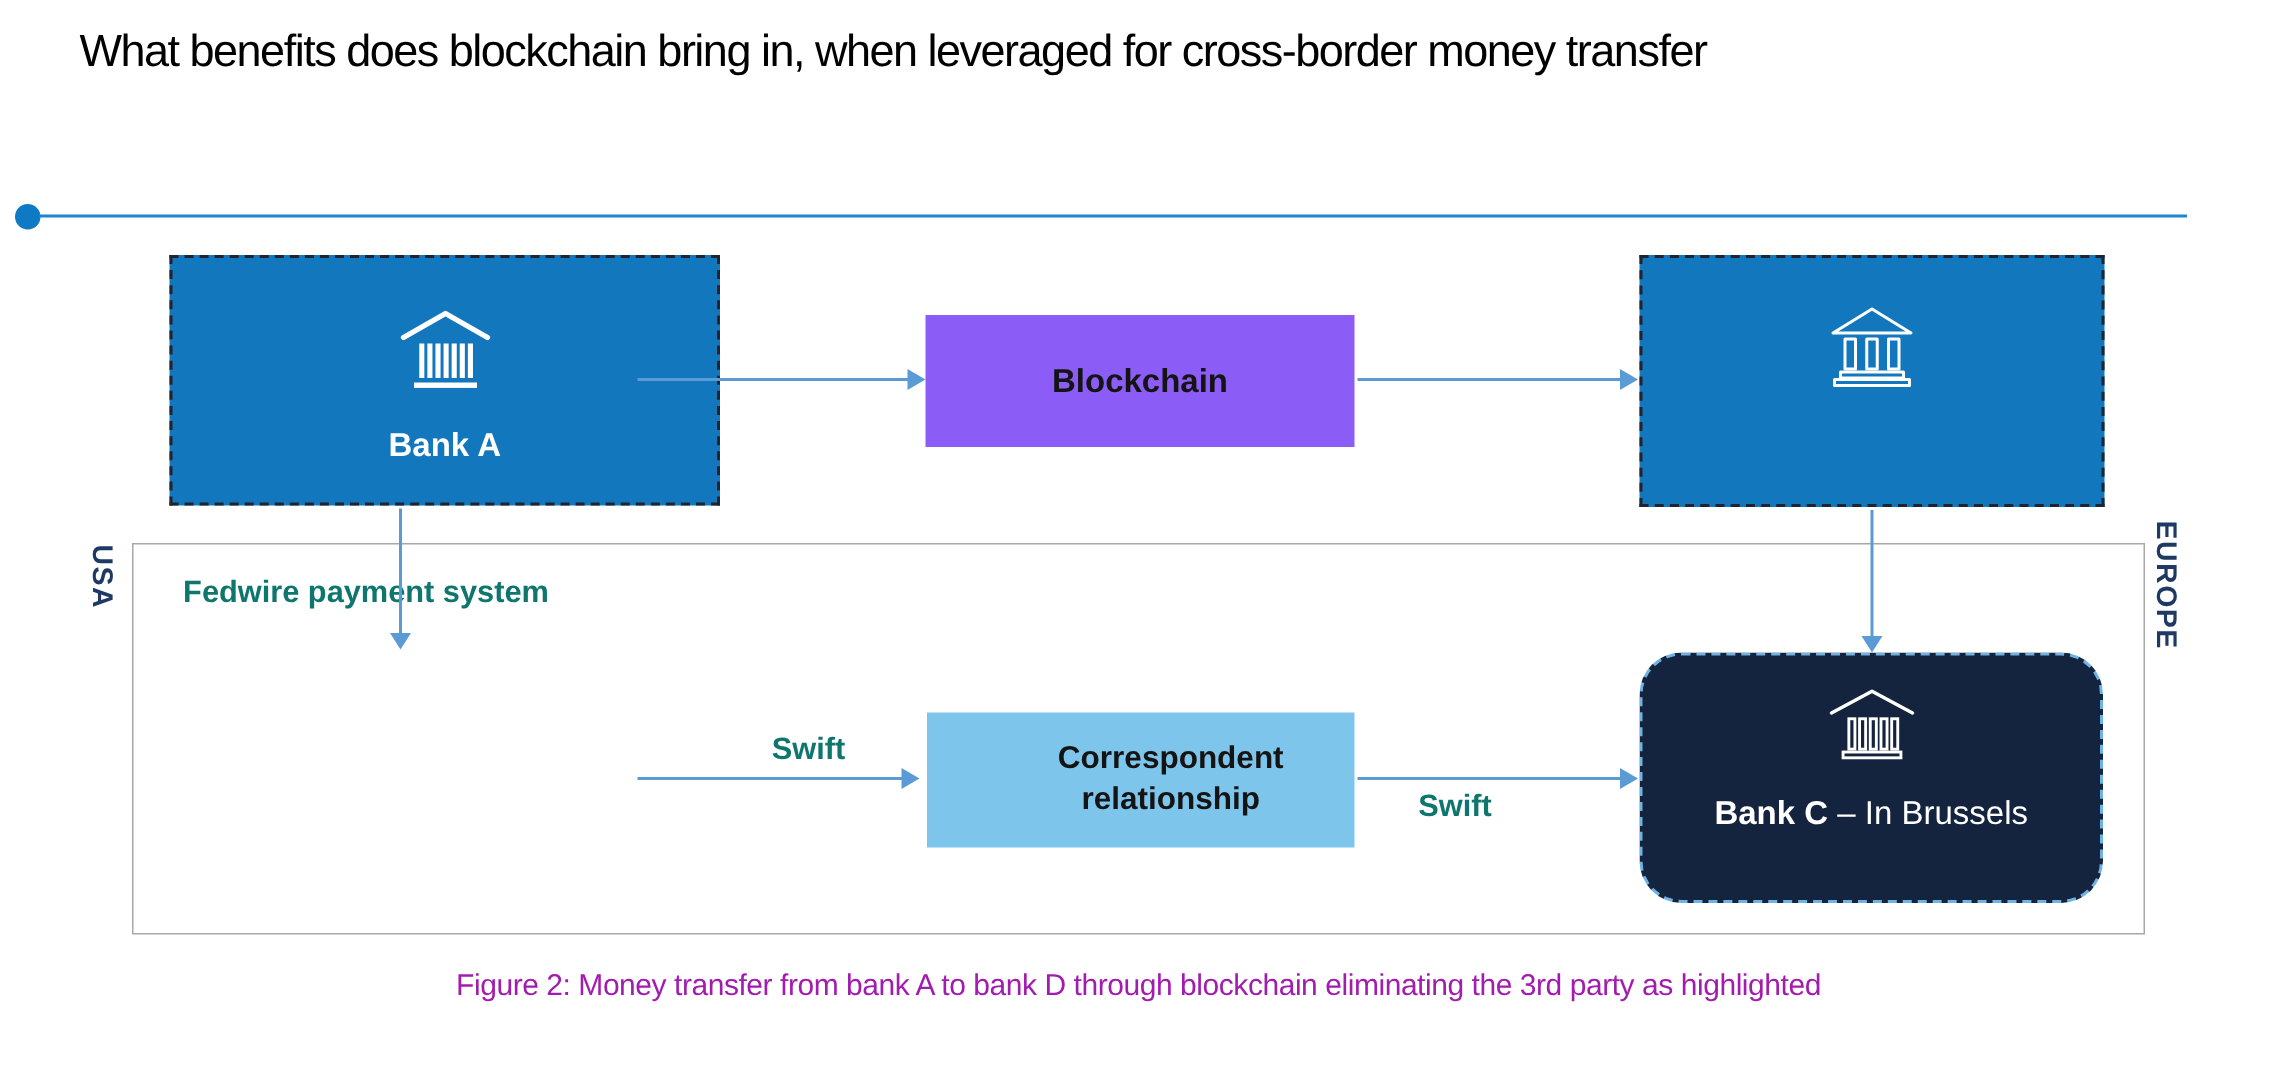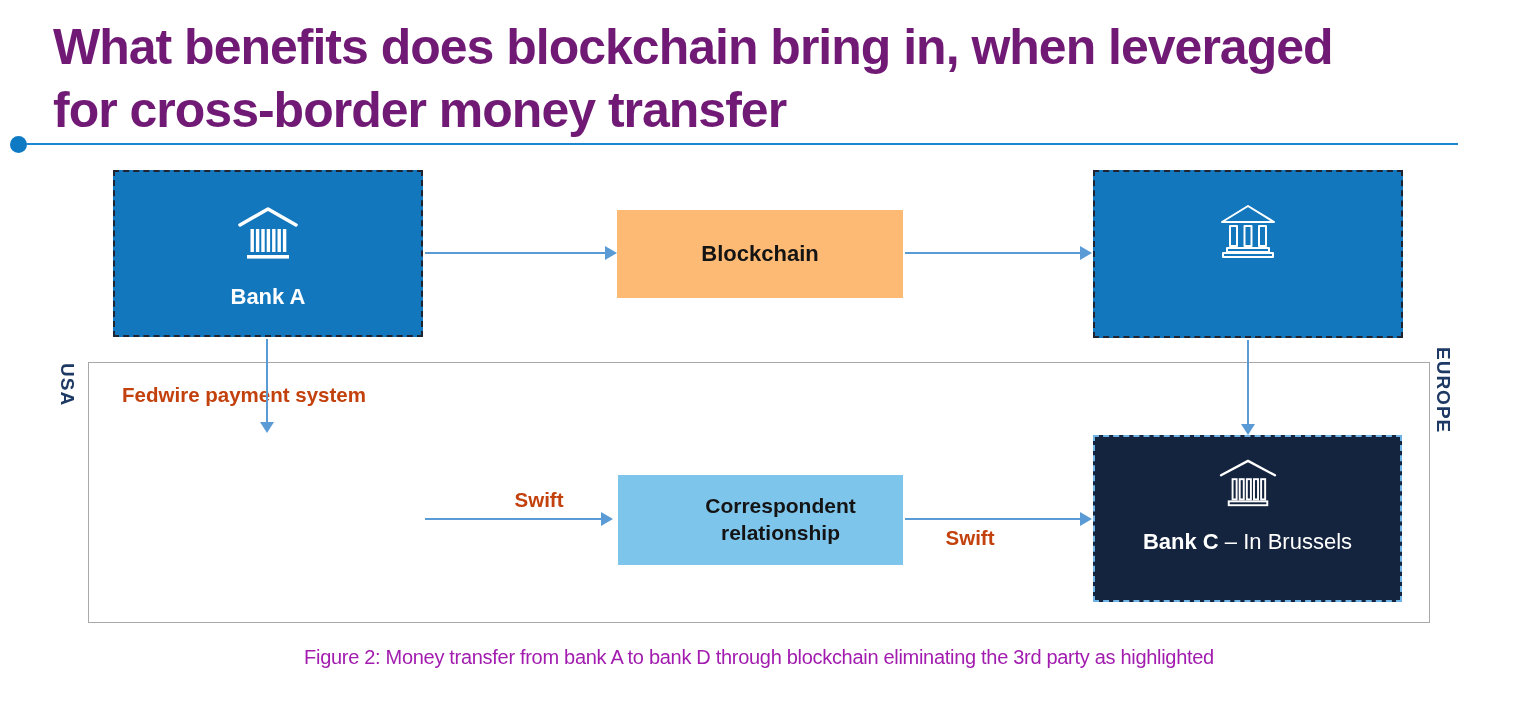--- a/index.html
+++ b/index.html
@@ -9,8 +9,8 @@
 
   
   .title { position:absolute; left:53px; top:16px; width:1355px;
-           font-size:50px; font-weight:bold; letter-spacing:-1px;
-           line-height:1.26; color:#701a75; }
+           font-size:30px; font-weight:normal; letter-spacing:-1px;
+           line-height:1.26; color:#000000; }
   .rule-dot { position:absolute; left:10px; top:136px; width:17px; height:17px;
               border-radius:50%; background:#0E7AC4; }
   .rule-line { position:absolute; left:26px; top:143px; width:1432px; height:2px;

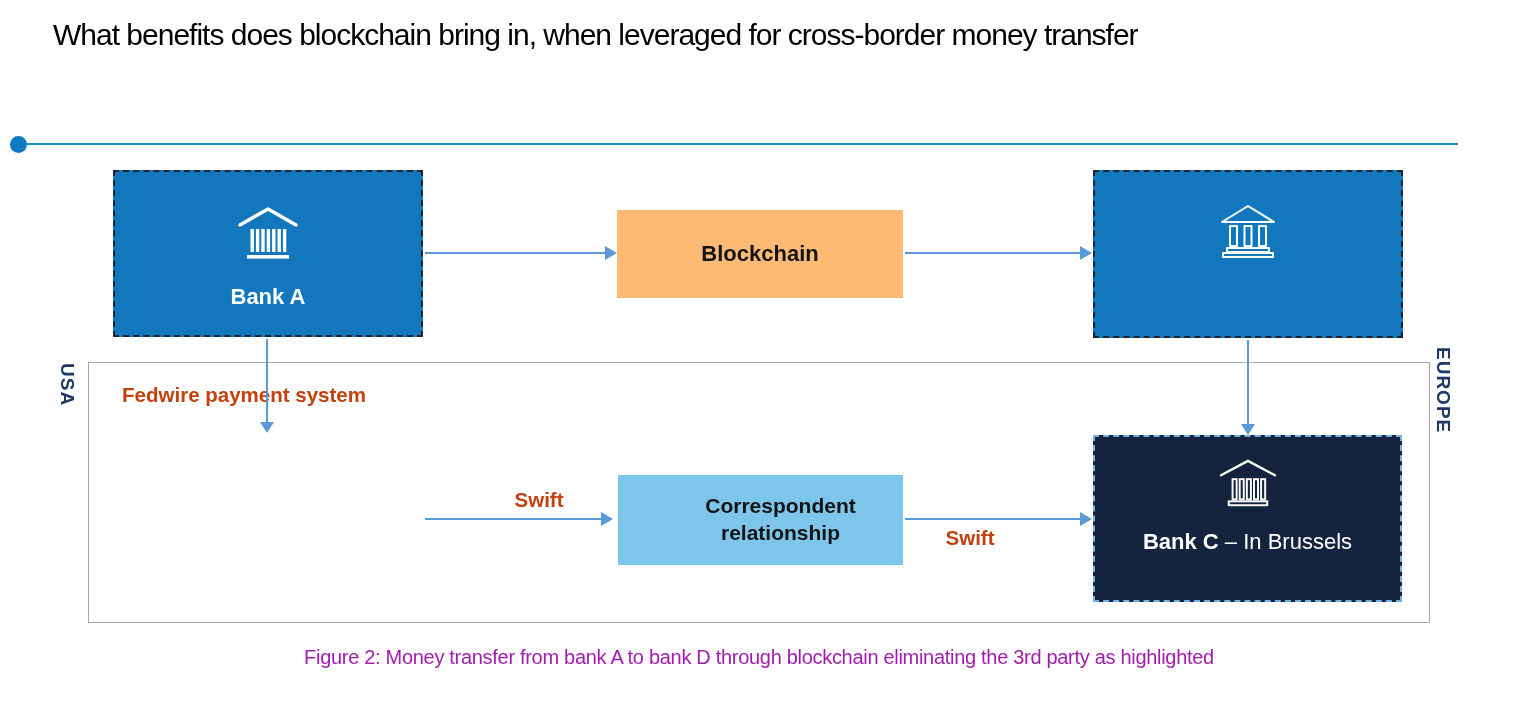--- a/index.html
+++ b/index.html
@@ -44,7 +44,7 @@
   .proc { position:absolute; display:flex; align-items:center; justify-content:center;
           color:#141414; font-weight:bold; text-align:center; }
   .proc.blockchain { left:617px; top:210px; width:286px; height:88px;
-                     background:#fdba74; font-size:22px; }
+                     background:#8b5cf6; font-size:22px; }
   .proc.correspondent { left:618px; top:475px; width:285px; height:90px;
                         background:#7EC5EC; font-size:21px; line-height:1.28;padding-left:40px; }
   .proc.correspondent span { width:200px; display:inline-block; }

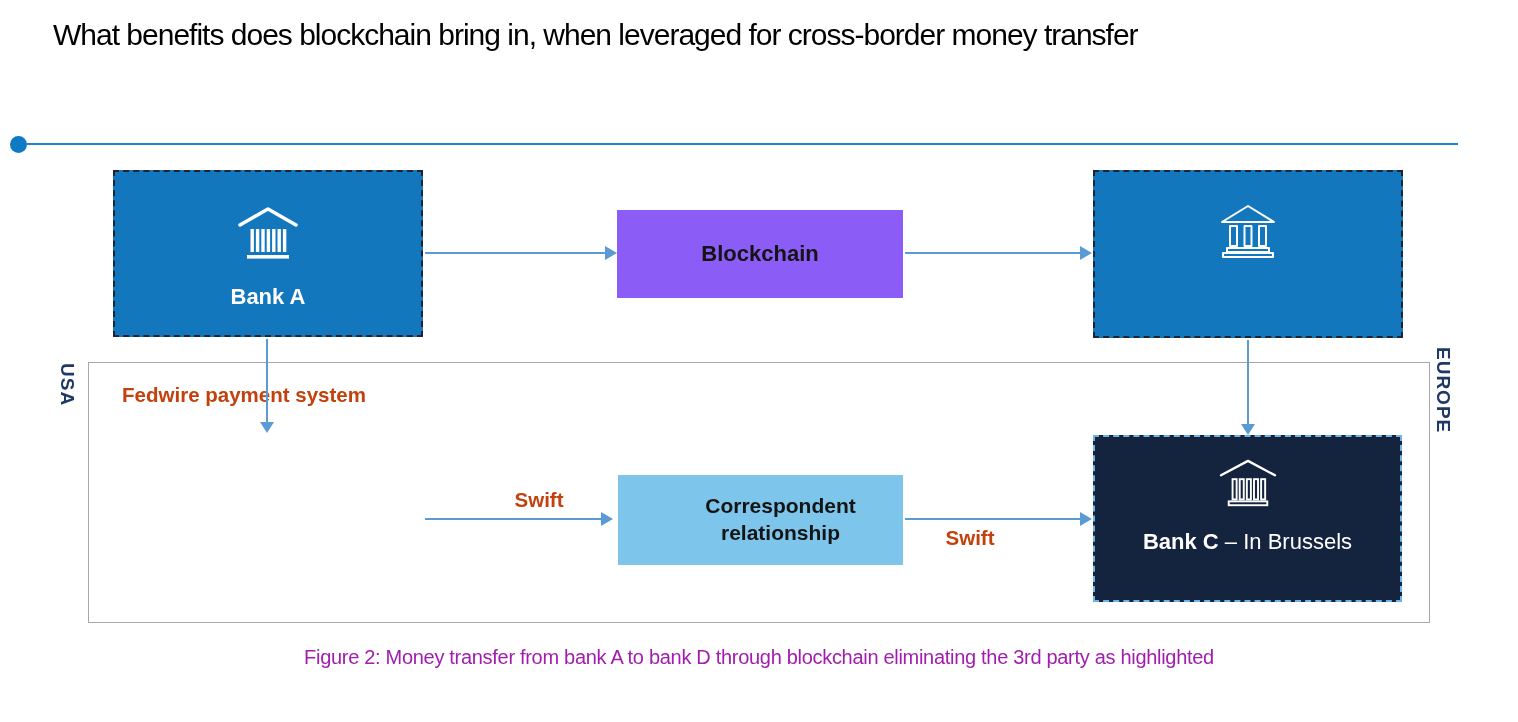--- a/index.html
+++ b/index.html
@@ -30,7 +30,7 @@
           color:#fff; text-align:center; }
   .bank.blue { background:#1377BE; border:2px dashed #1F2430; }
   .bank.navy { background:#14233E; border:2px dashed #6FB3E4; }
-  .bank-a { left:113px; top:170px; width:310px; height:167px; padding-top:34px; }
+  .bank-a { left:113px; top:170px; width:367px; height:167px; padding-top:34px; }
   .bank-d { left:1093px; top:170px; width:310px; height:168px; padding-top:30px; }
   .bank-b { left:112px; top:433px; width:308px; height:169px; padding-top:16px; }
   .bank-c { left:1093px; top:435px; width:309px; height:167px; padding-top:20px; }

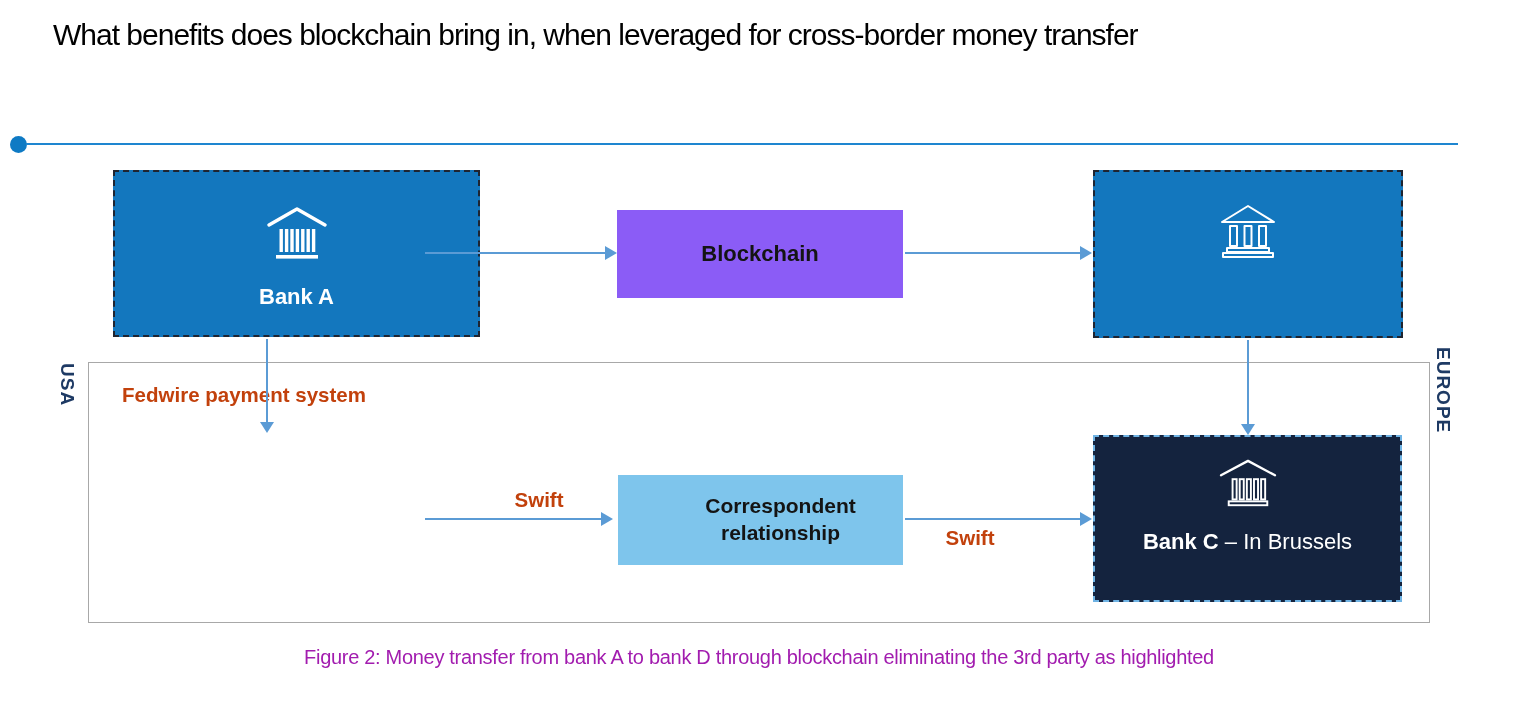--- a/index.html
+++ b/index.html
@@ -50,7 +50,7 @@
   .proc.correspondent span { width:200px; display:inline-block; }
 
   
-  .edge-label { position:absolute; font-weight:bold; font-size:20.5px; color:#c2410c;
+  .edge-label { position:absolute; font-weight:bold; font-size:20.5px; color:#0f766e;
                 text-align:center; }
   .lbl-fedwire { left:114px; top:383px; width:260px; }
   .lbl-sepa   { left:1122px; top:383px; width:260px; }

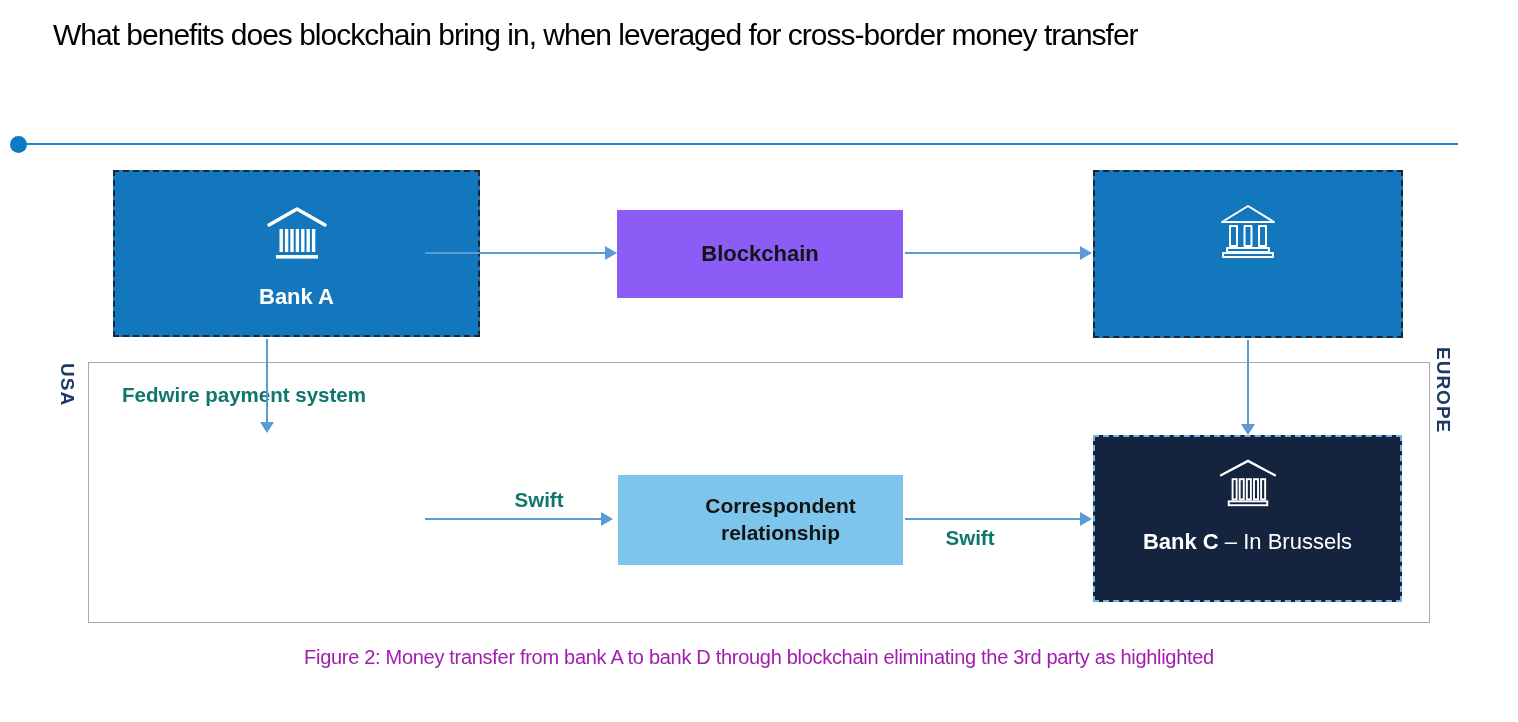--- a/index.html
+++ b/index.html
@@ -33,7 +33,7 @@
   .bank-a { left:113px; top:170px; width:367px; height:167px; padding-top:34px; }
   .bank-d { left:1093px; top:170px; width:310px; height:168px; padding-top:30px; }
   .bank-b { left:112px; top:433px; width:308px; height:169px; padding-top:16px; }
-  .bank-c { left:1093px; top:435px; width:309px; height:167px; padding-top:20px; }
+  .bank-c { left:1093px; top:435px; width:309px; height:167px; padding-top:20px;border-radius:28px; }
   .bank-label { font-size:22px; margin-top:22px; font-weight:normal; }
   .bank-label b { font-weight:bold; }
   .bank-b .bank-label { font-size:19.5px; line-height:1.38; margin-top:10px;

